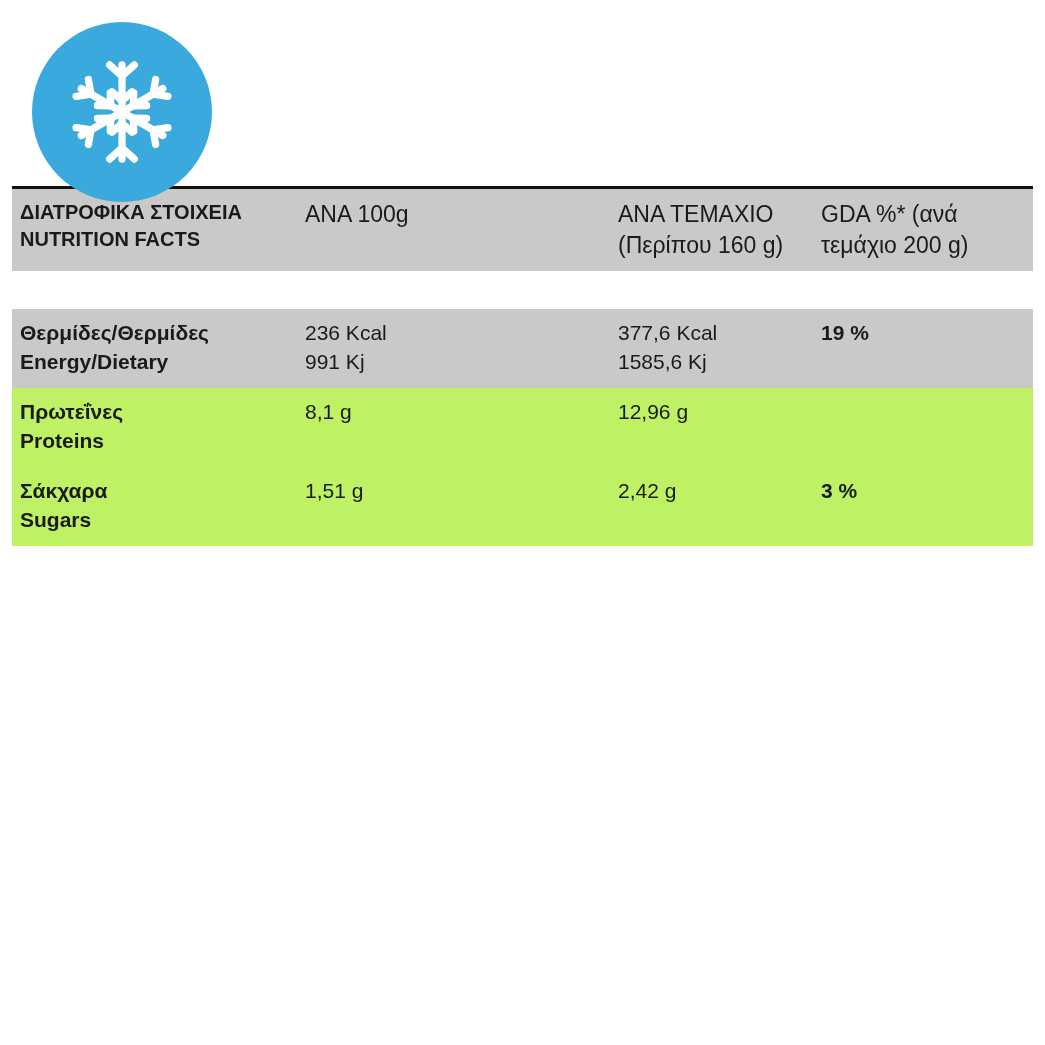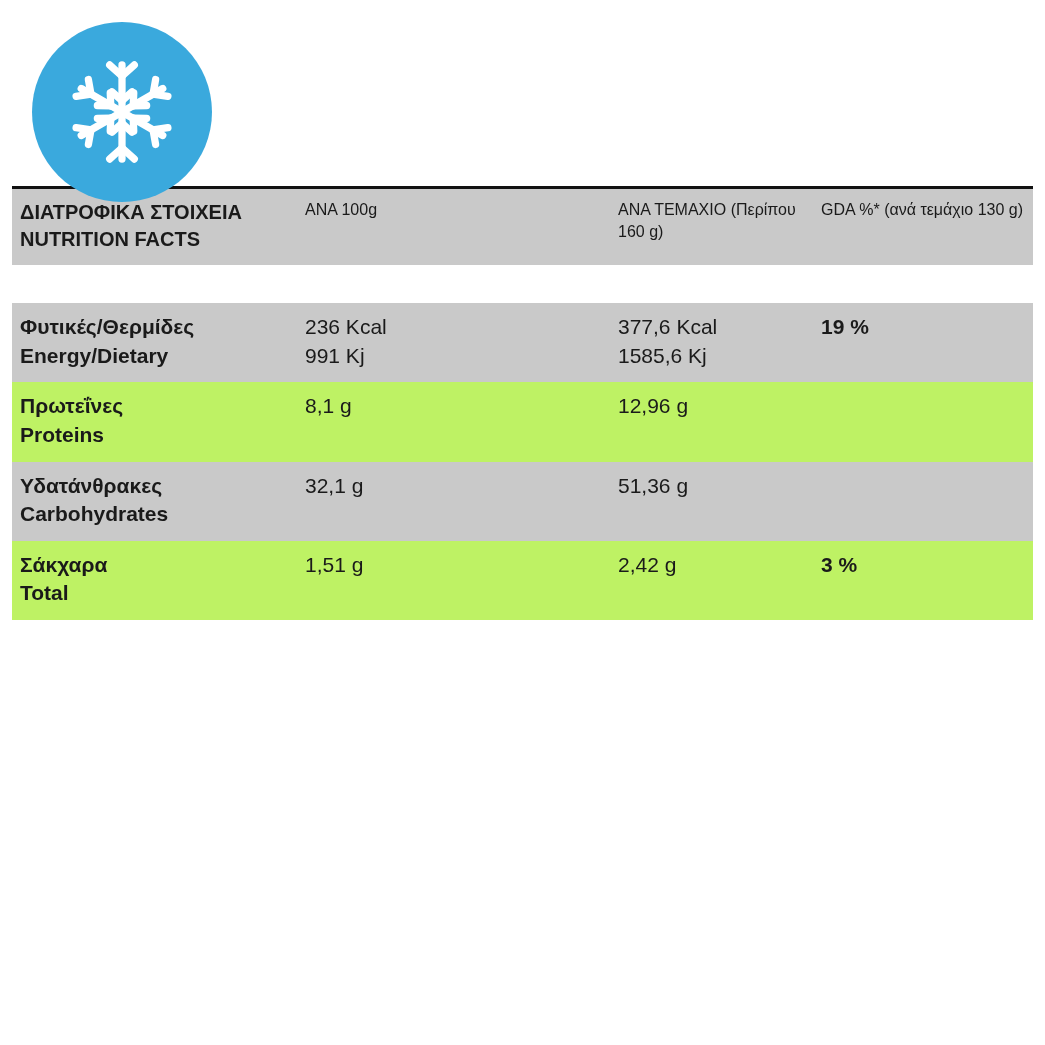--- a/index.html
+++ b/index.html
@@ -75,7 +75,7 @@
     font-size: 20px;
   }
   .row-head .col-txt {
-    font-size: 16px;
+    font-size: 23px;
   }
   .band-top {
     border-top: 3px solid #111;

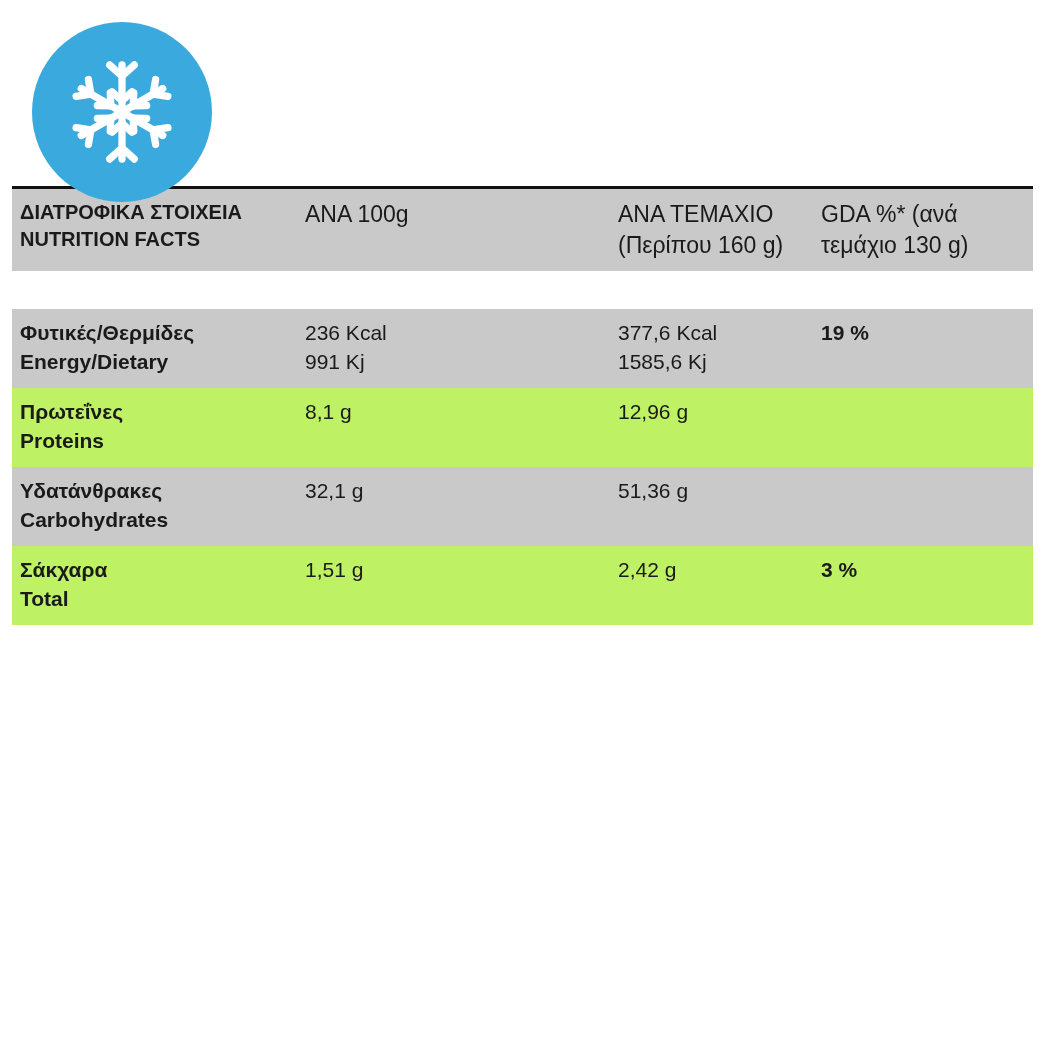--- a/index.html
+++ b/index.html
@@ -174,7 +174,7 @@
             <div class="hidden-overflow">ΑΝΑ ΤΕΜΑΧΙΟ (Περίπου 160 g)</div>
           </td>
           <td class="col-txt">
-            <div class="hidden-overflow">GDA %* (ανά τεμάχιο 130 g)</div>
+            <div class="hidden-overflow">GDA %* (ανά τεμάχιο 200 g)</div>
           </td>
         </tr>
 

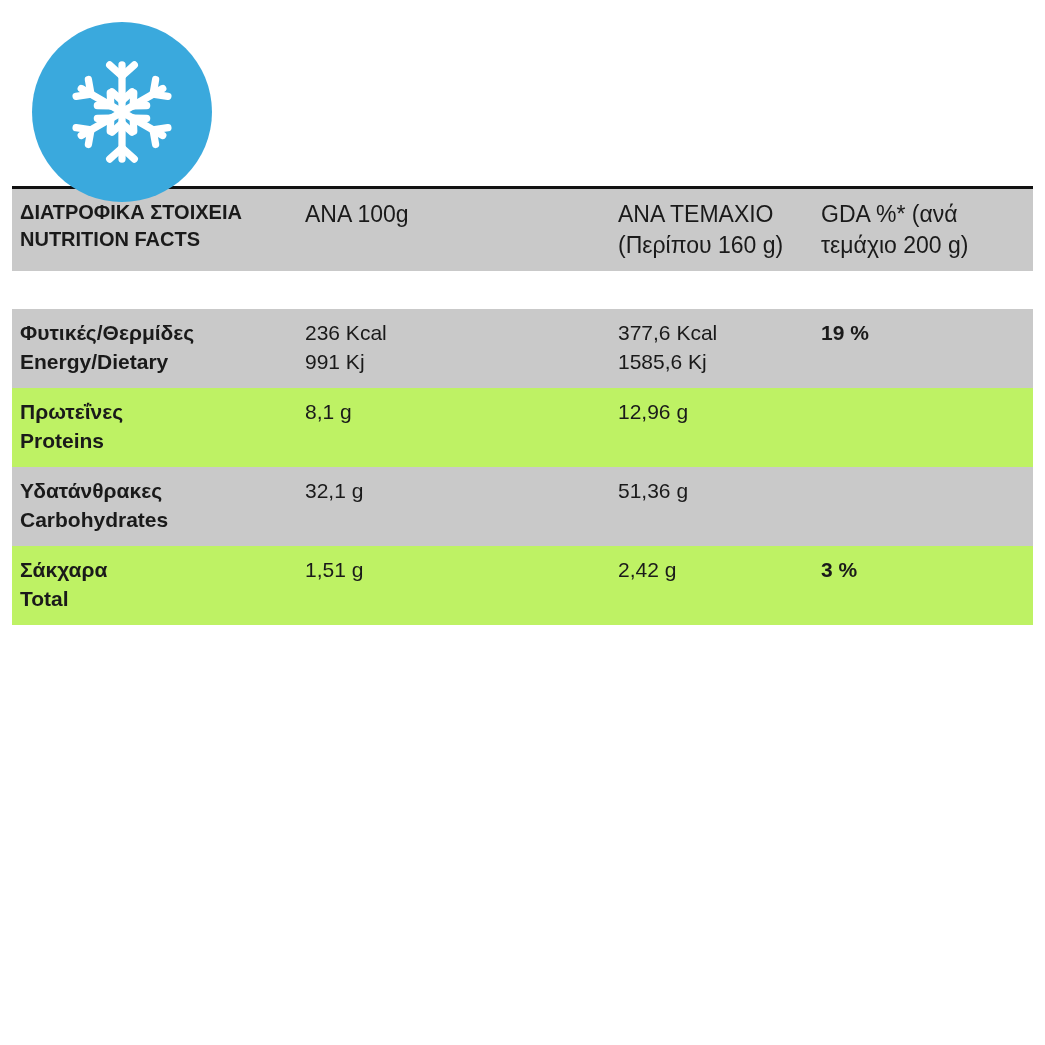--- a/index.html
+++ b/index.html
@@ -187,7 +187,7 @@
 
         <tr class="shade">
           <td class="name">
-            <span class="gr">Φυτικές/Θερμίδες</span>
+            <span class="gr">Θερμίδες/Θερμίδες</span>
             <span class="en">Energy/Dietary</span>
           </td>
           <td class="val">

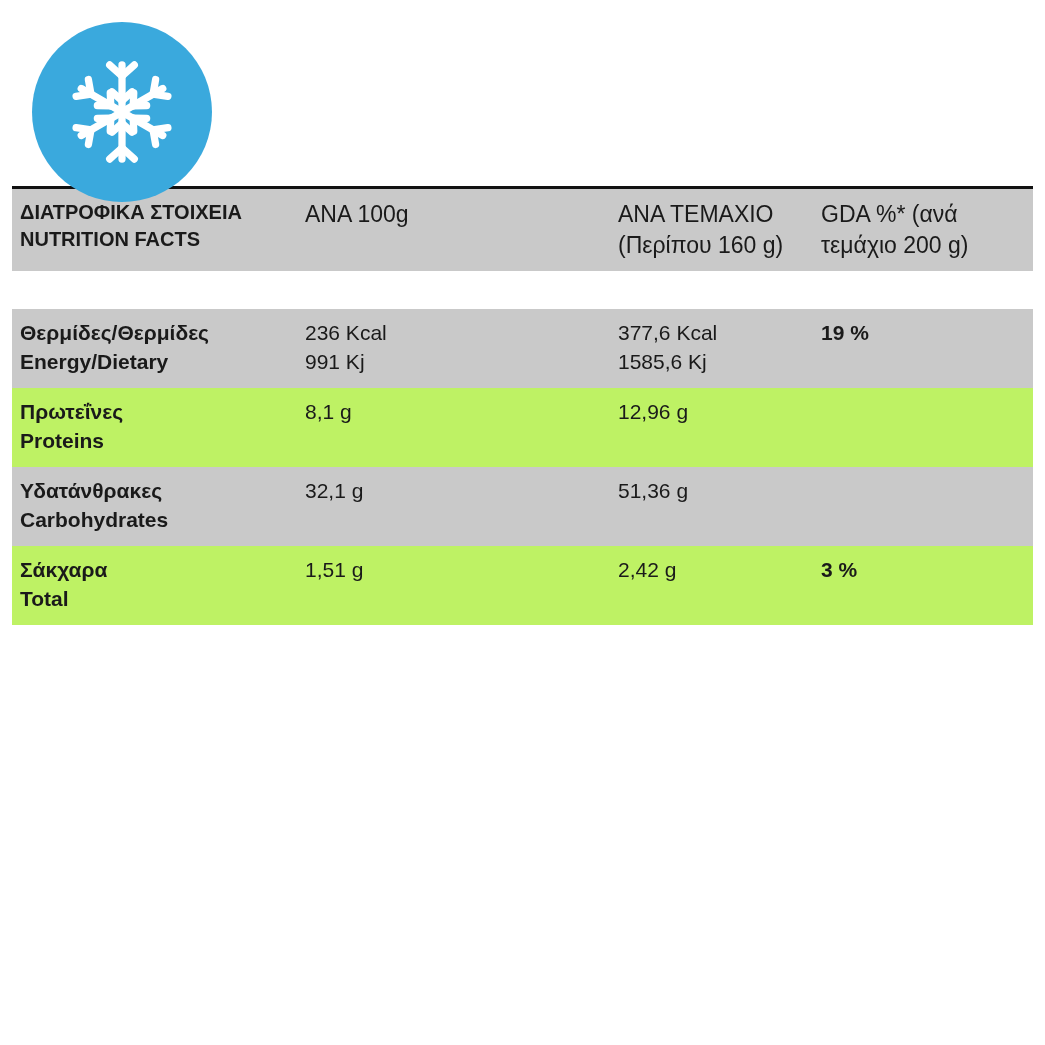--- a/index.html
+++ b/index.html
@@ -211,15 +211,6 @@
           <td class="gda"></td>
         </tr>
 
-        <tr class="shade">
-          <td class="name">
-            <span class="gr">Υδατάνθρακες</span>
-            <span class="en">Carbohydrates</span>
-          </td>
-          <td class="val">32,1 g</td>
-          <td class="val">51,36 g</td>
-          <td class="gda"></td>
-        </tr>
 
         <tr class="plain">
           <td class="name">

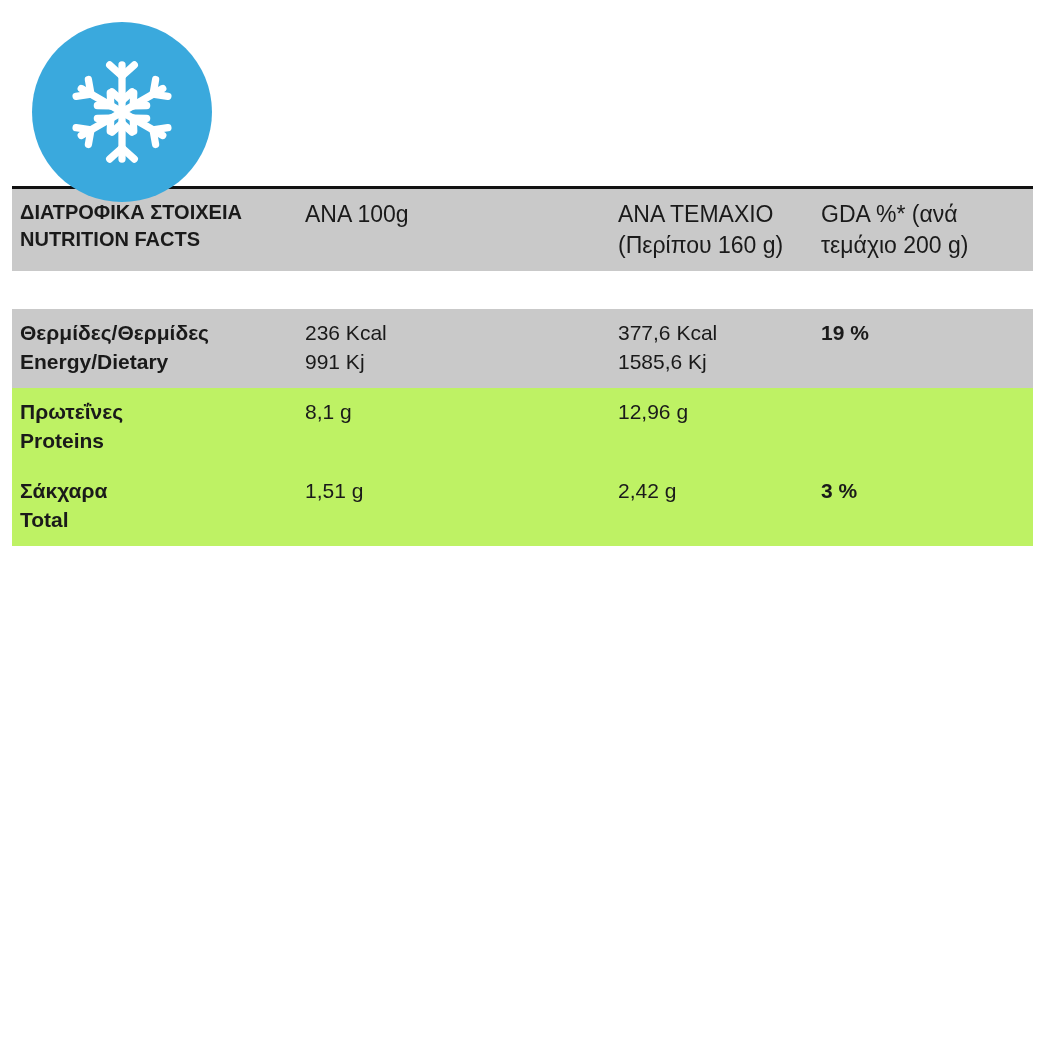--- a/index.html
+++ b/index.html
@@ -215,7 +215,7 @@
         <tr class="plain">
           <td class="name">
             <span class="gr">Σάκχαρα</span>
-            <span class="en">Total</span>
+            <span class="en">Sugars</span>
           </td>
           <td class="val">1,51 g</td>
           <td class="val">2,42 g</td>

